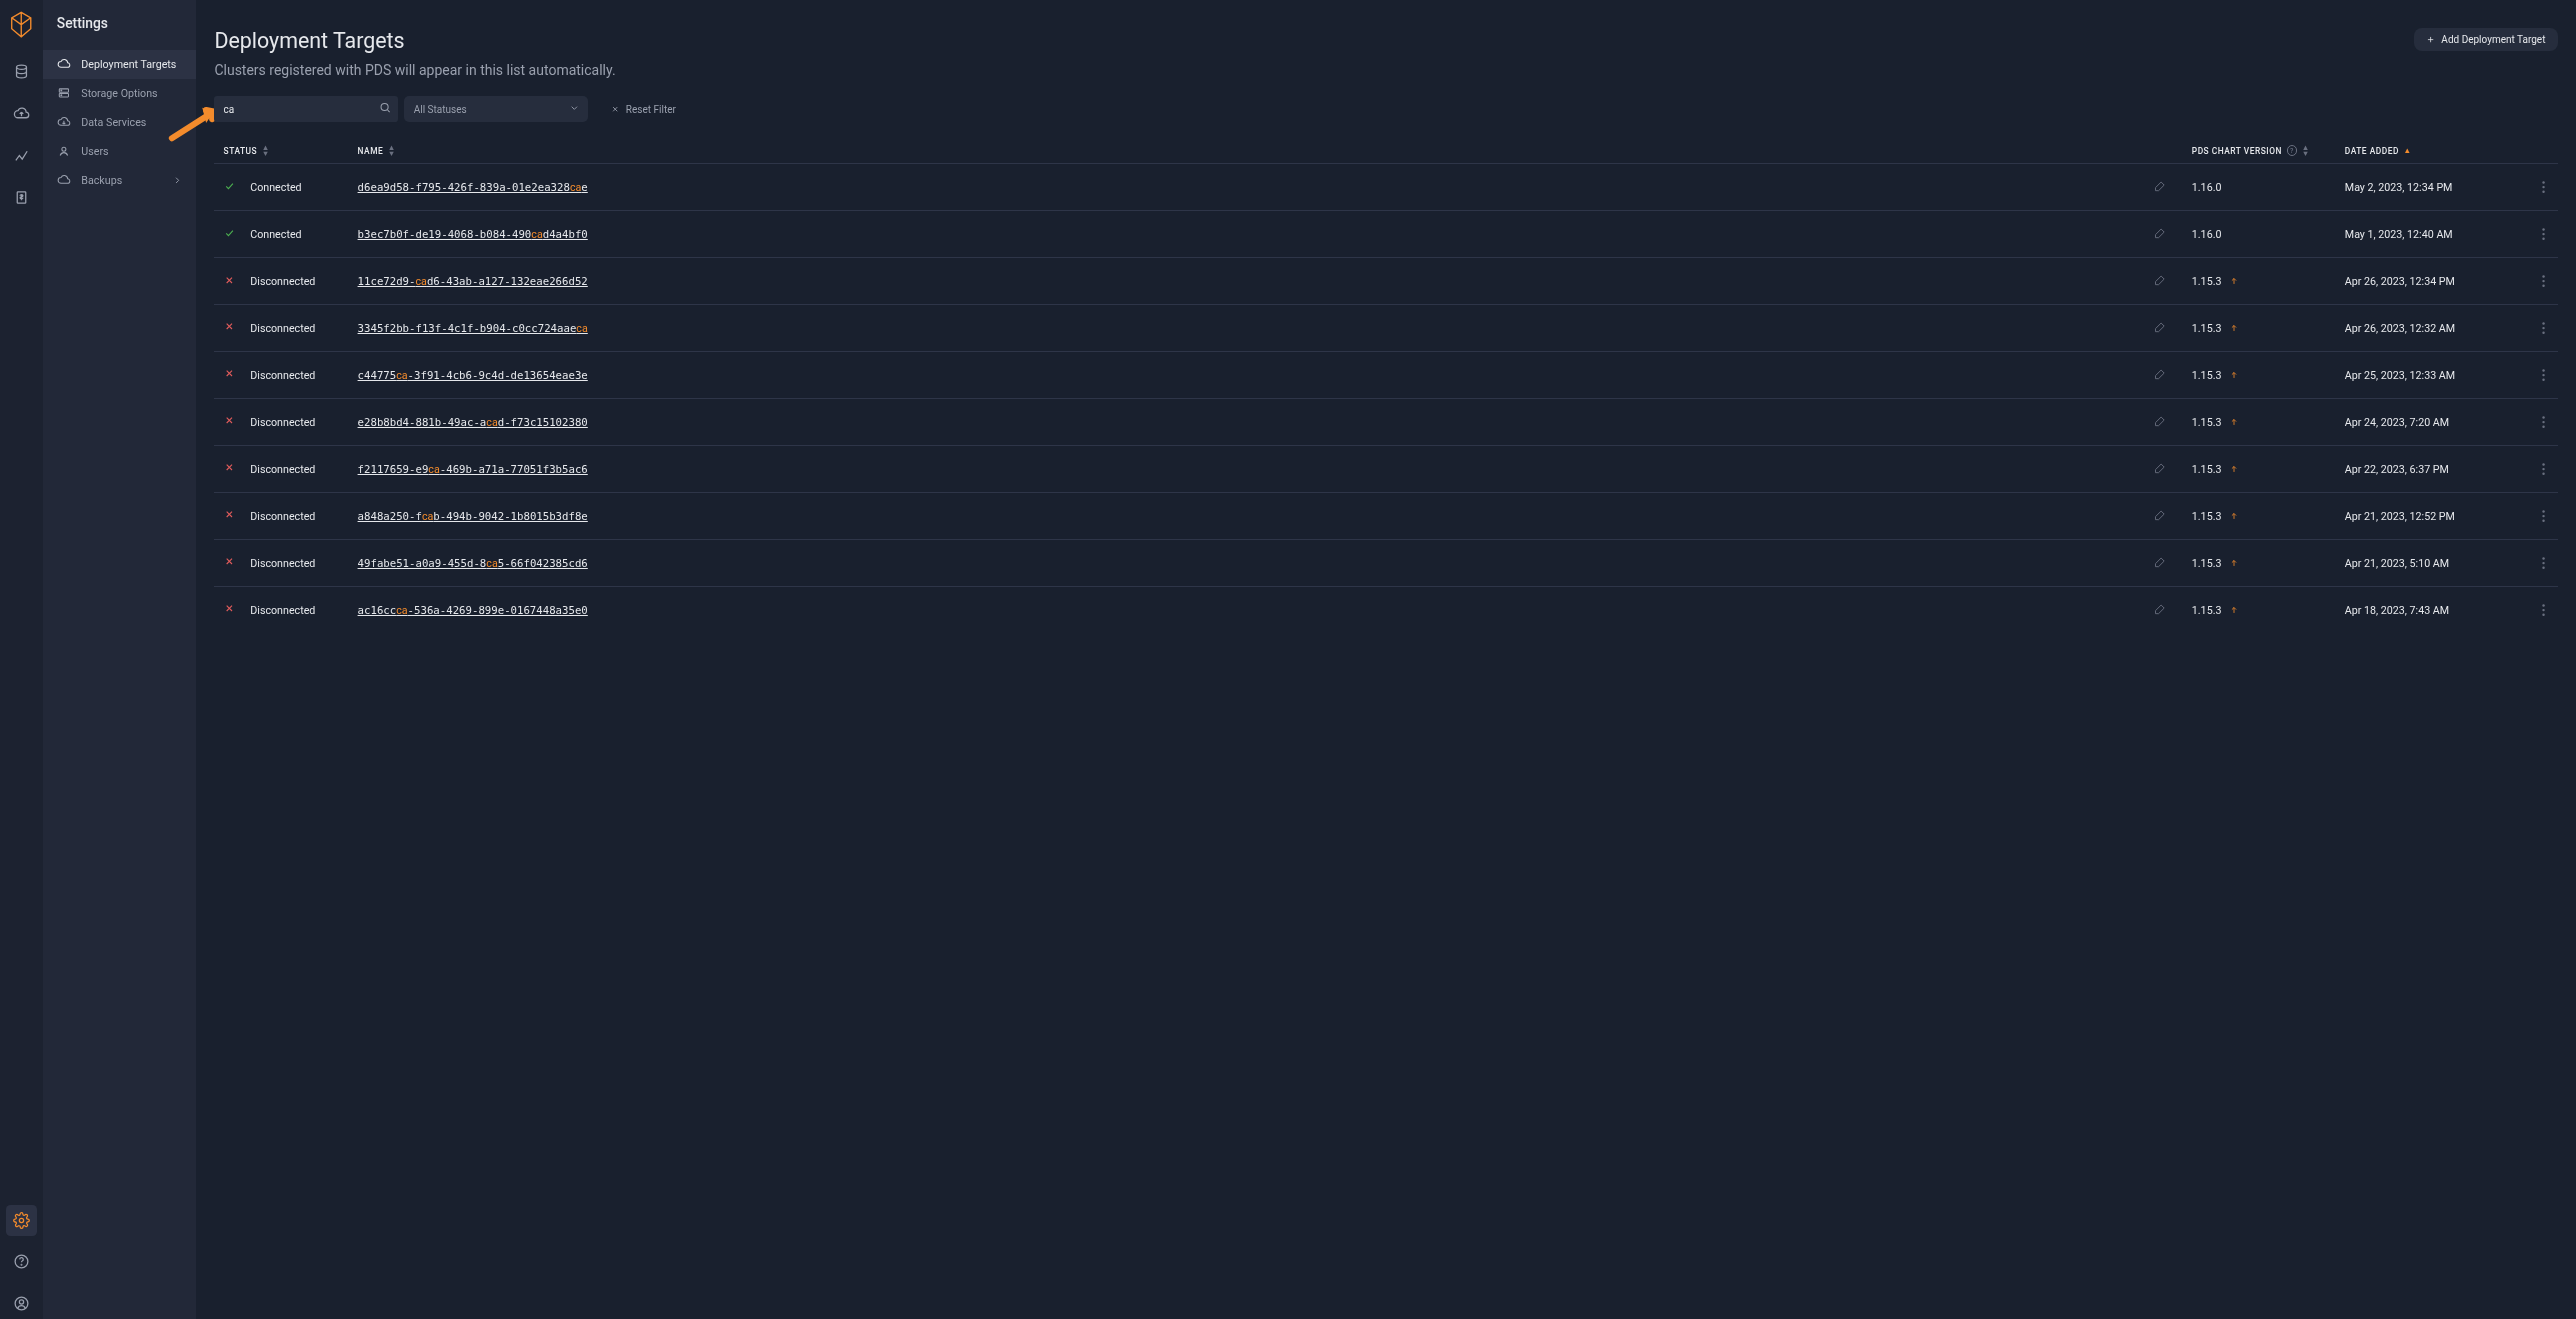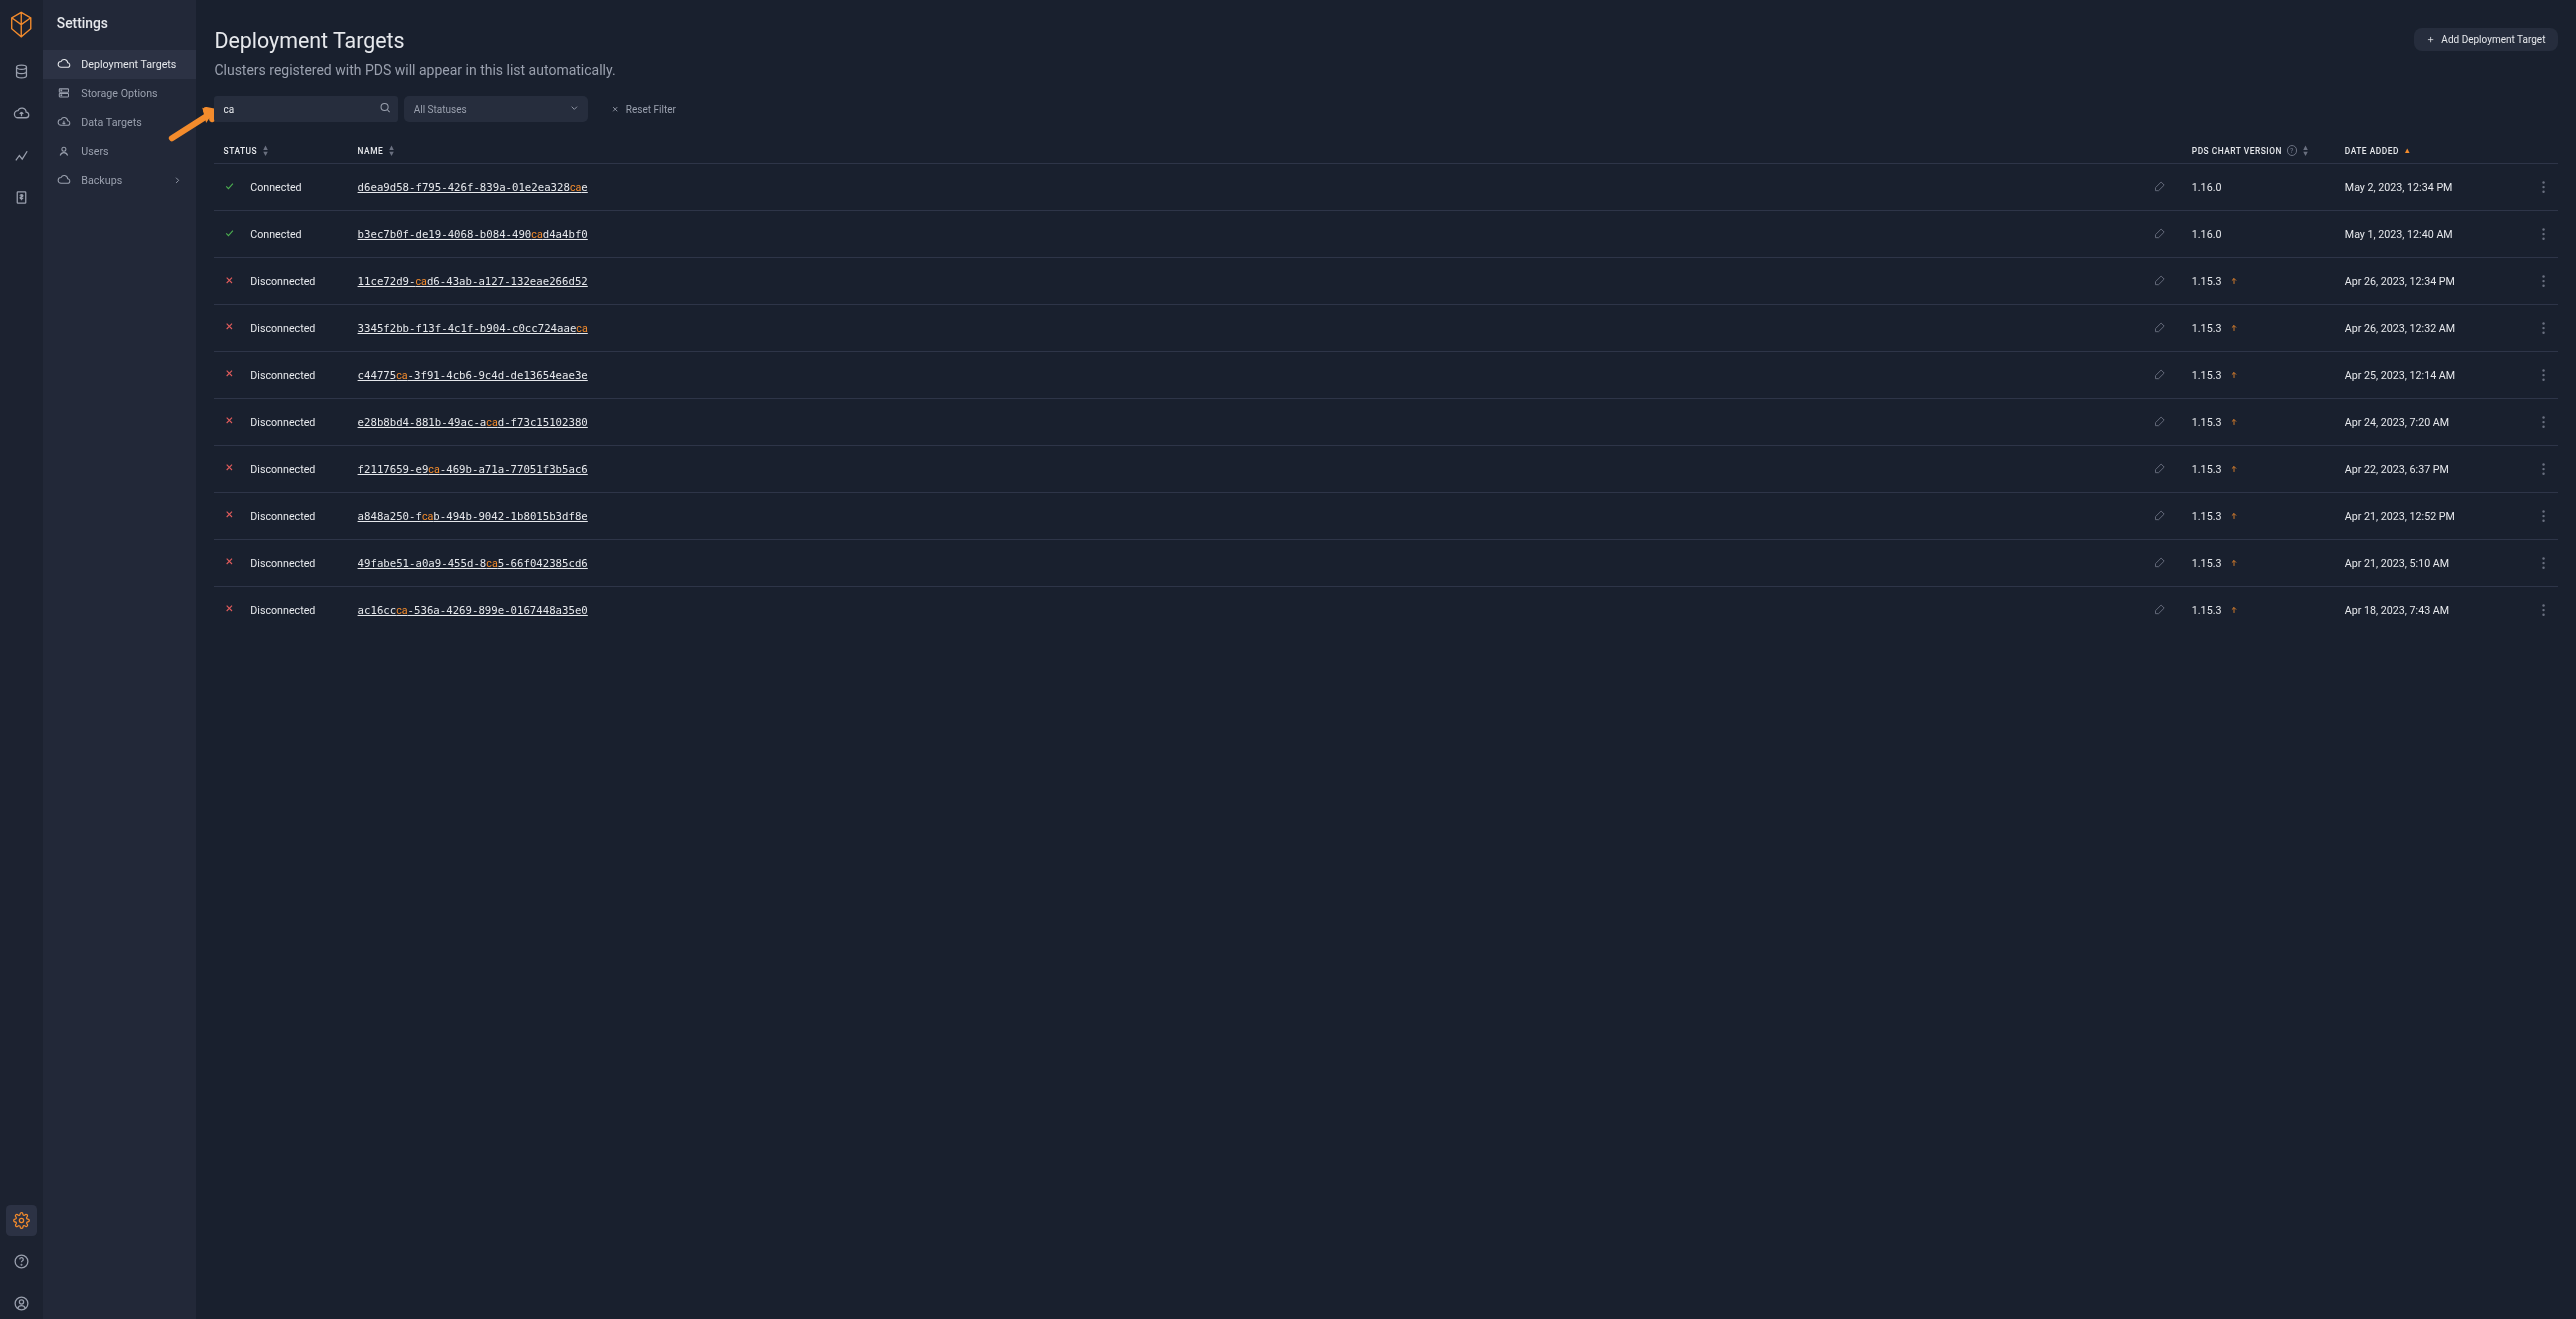--- a/index.html
+++ b/index.html
@@ -167,7 +167,7 @@
           <path d="M7 18a5 5 0 0 1 0-10 6 6 0 0 1 11.5 2A4 4 0 0 1 18 18H7z"></path>
           <path d="M12 16v-6m0 6l-2.5-2.5M12 16l2.5-2.5"></path>
         </svg>
-      <span>Data Targets</span>
+      <span>Data Services</span>
     </div>
     <div class="sidebar-item">
       <svg viewBox="0 0 24 24" fill="none" stroke="currentColor" stroke-width="1.8">

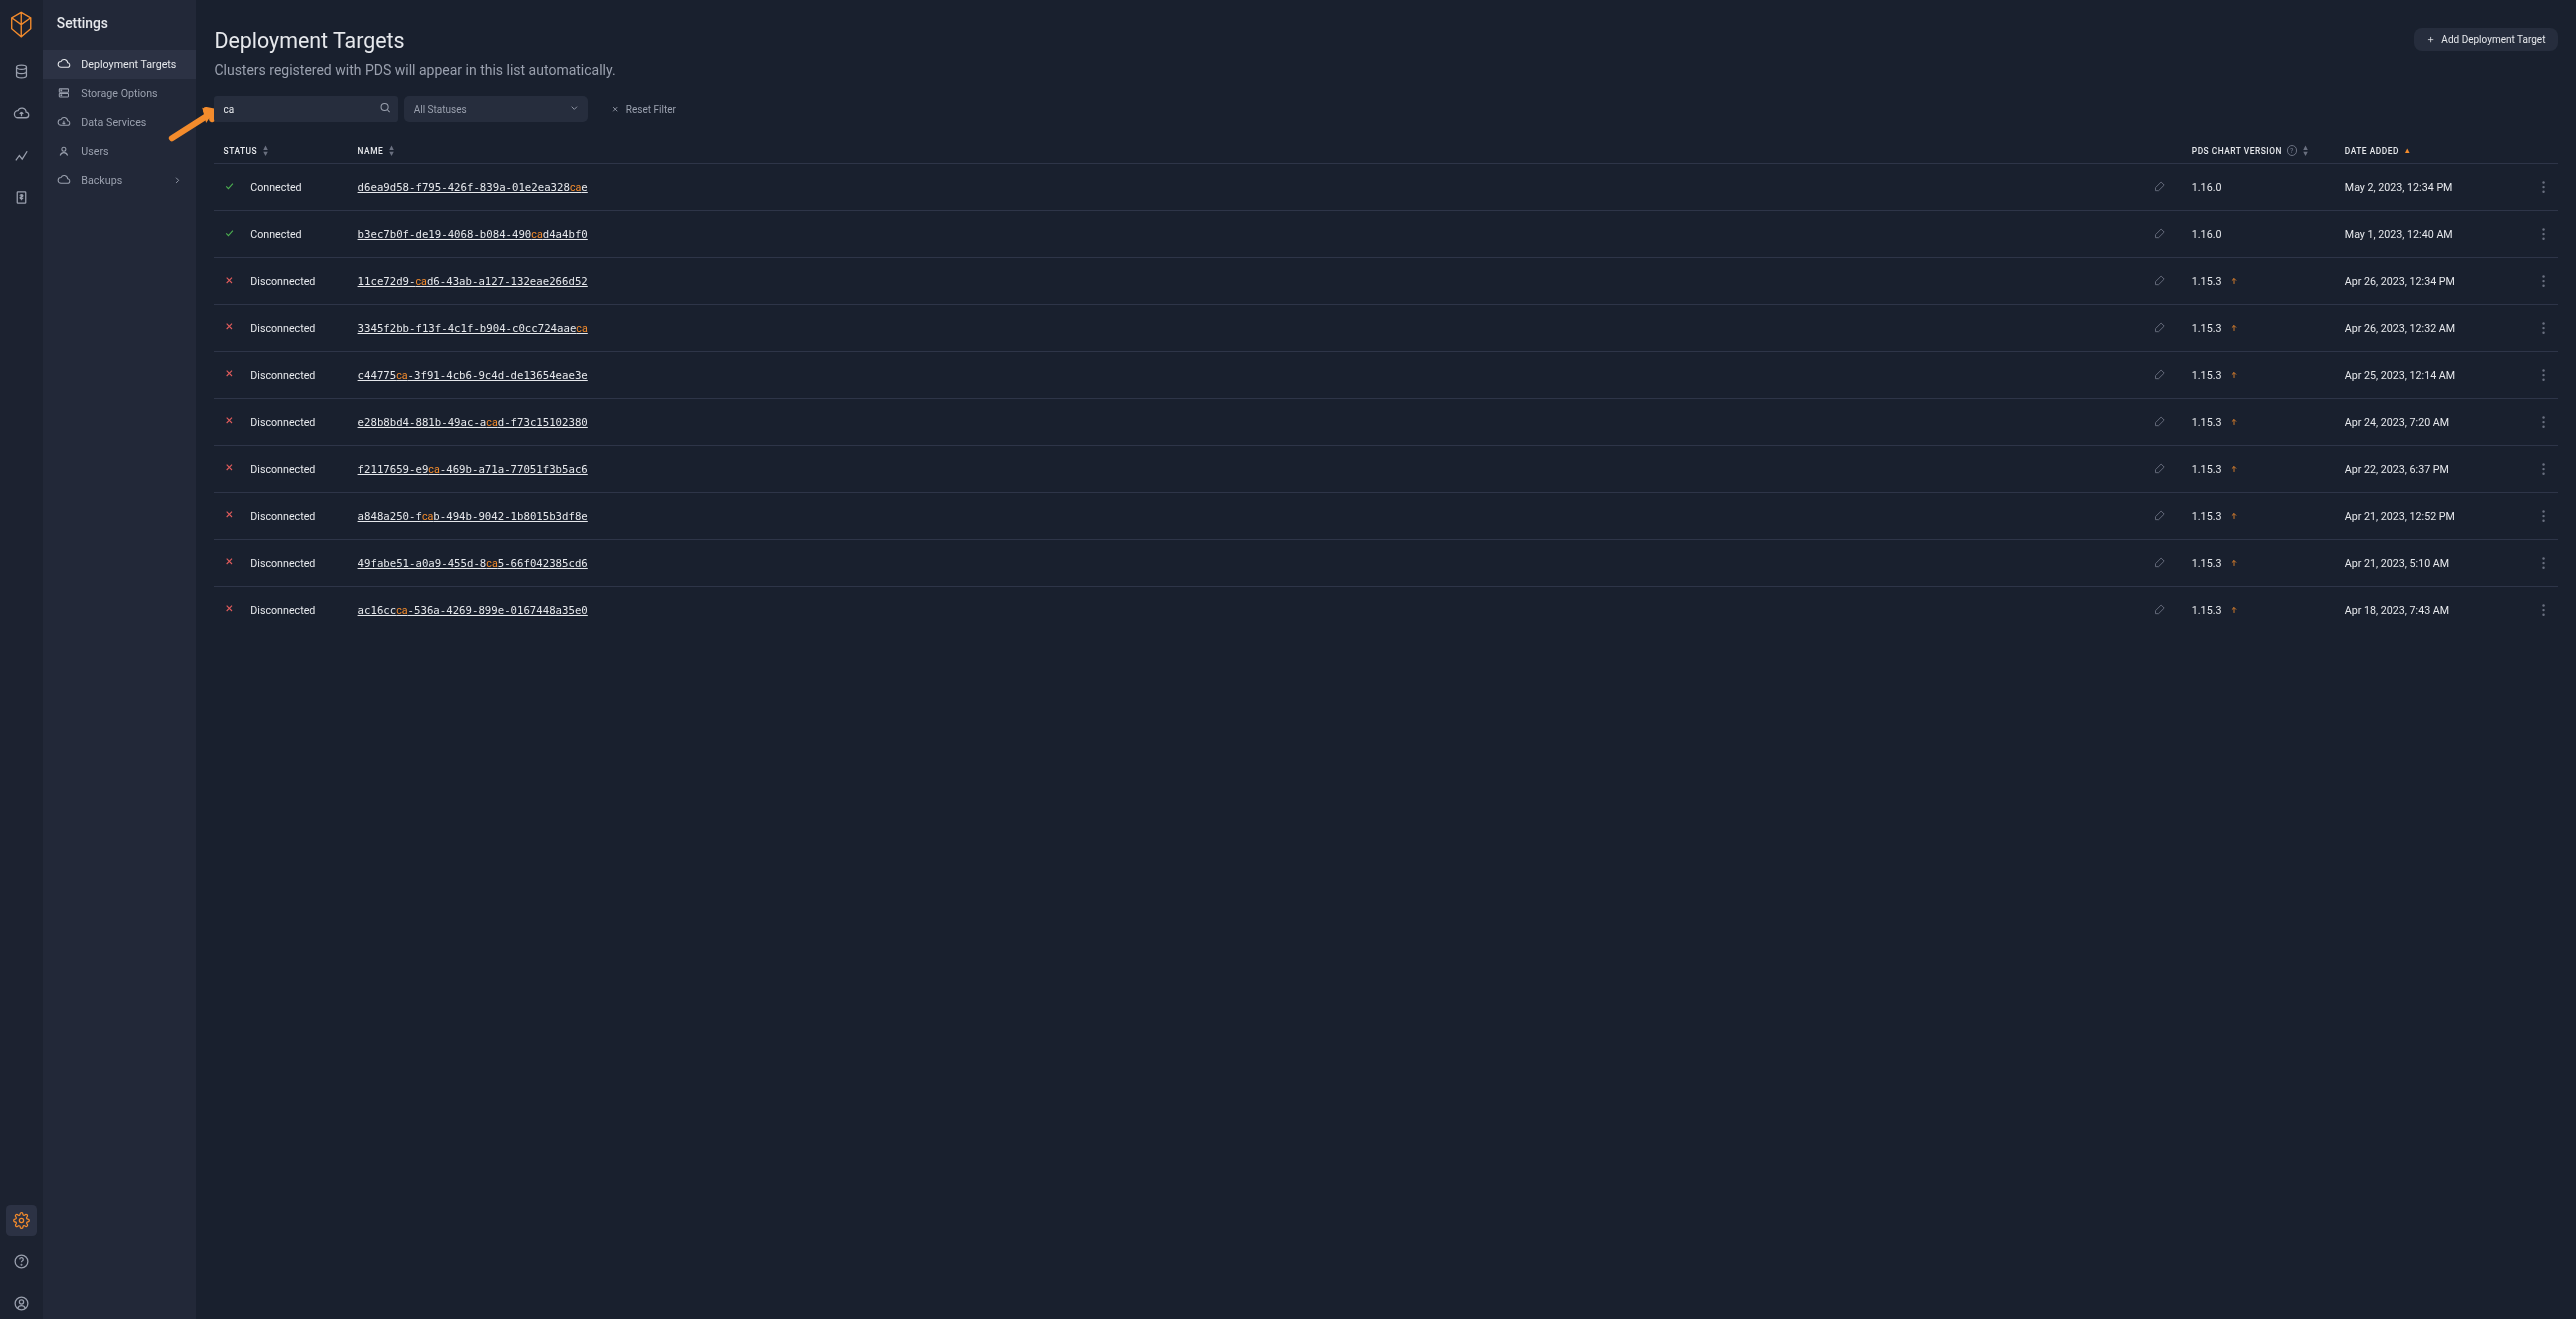--- a/index.html
+++ b/index.html
@@ -414,7 +414,7 @@
                 </span>
               </div>
             </td>
-            <td class="col-date"><span>Apr 25, 2023, 12:14 AM</span></td>
+            <td class="col-date"><span>Apr 25, 2023, 12:33 AM</span></td>
             <td class="col-actions"><span class="kebab">
                 <svg viewBox="0 0 4 16">
                   <circle cx="2" cy="2" r="1.6" fill="currentColor"></circle>

